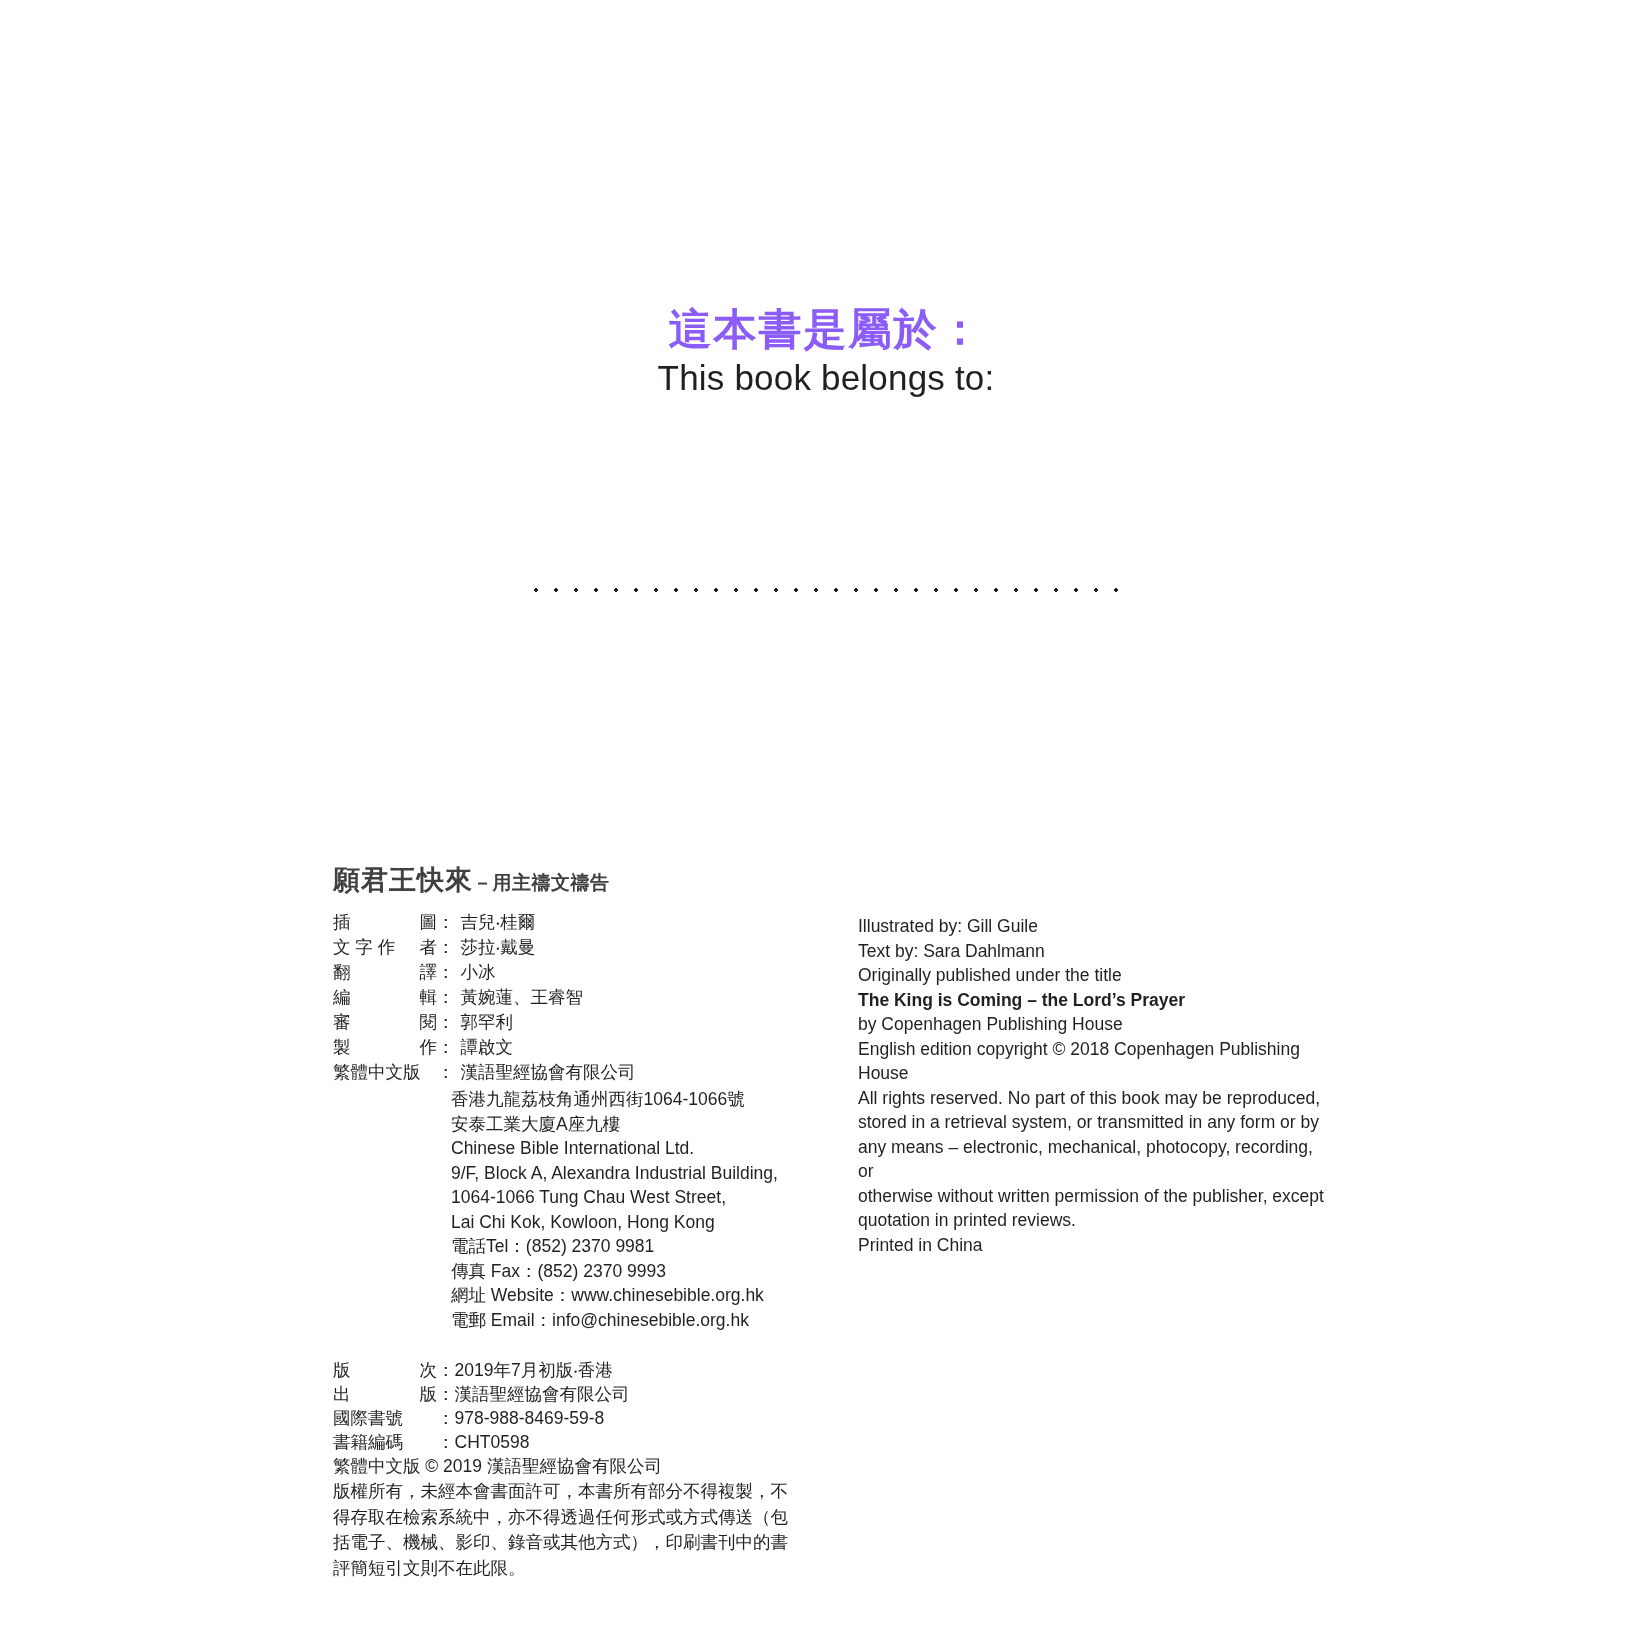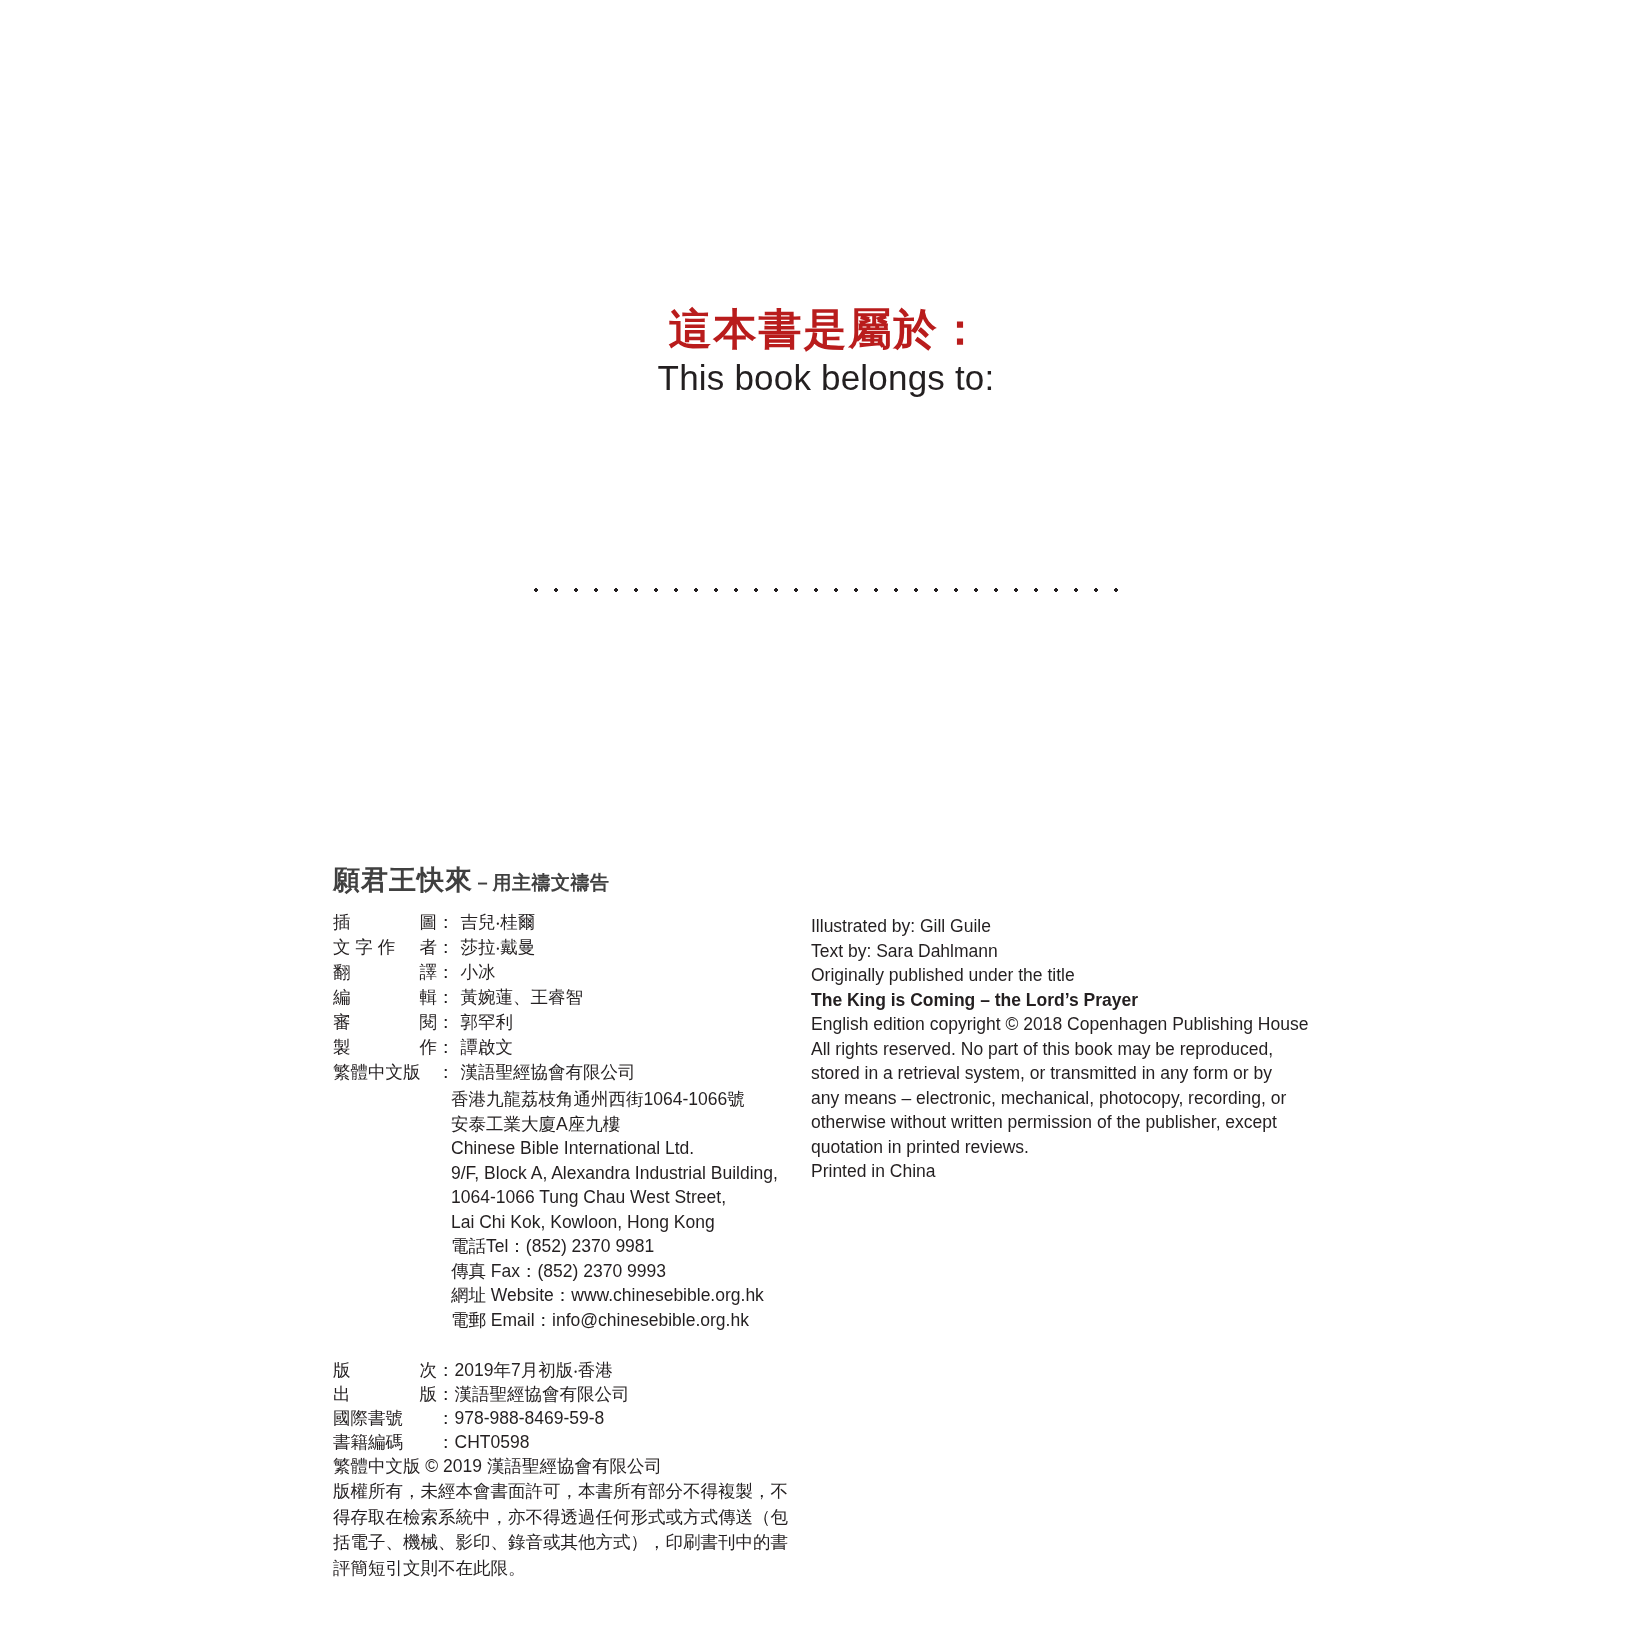--- a/index.html
+++ b/index.html
@@ -33,7 +33,7 @@
     font-size: 43px;
     letter-spacing: 2px;
     font-weight: 600;
-    color: #b91c1c;
+    color: #8b5cf6;
     line-height: 1.35;
   }
   .belongs-en {

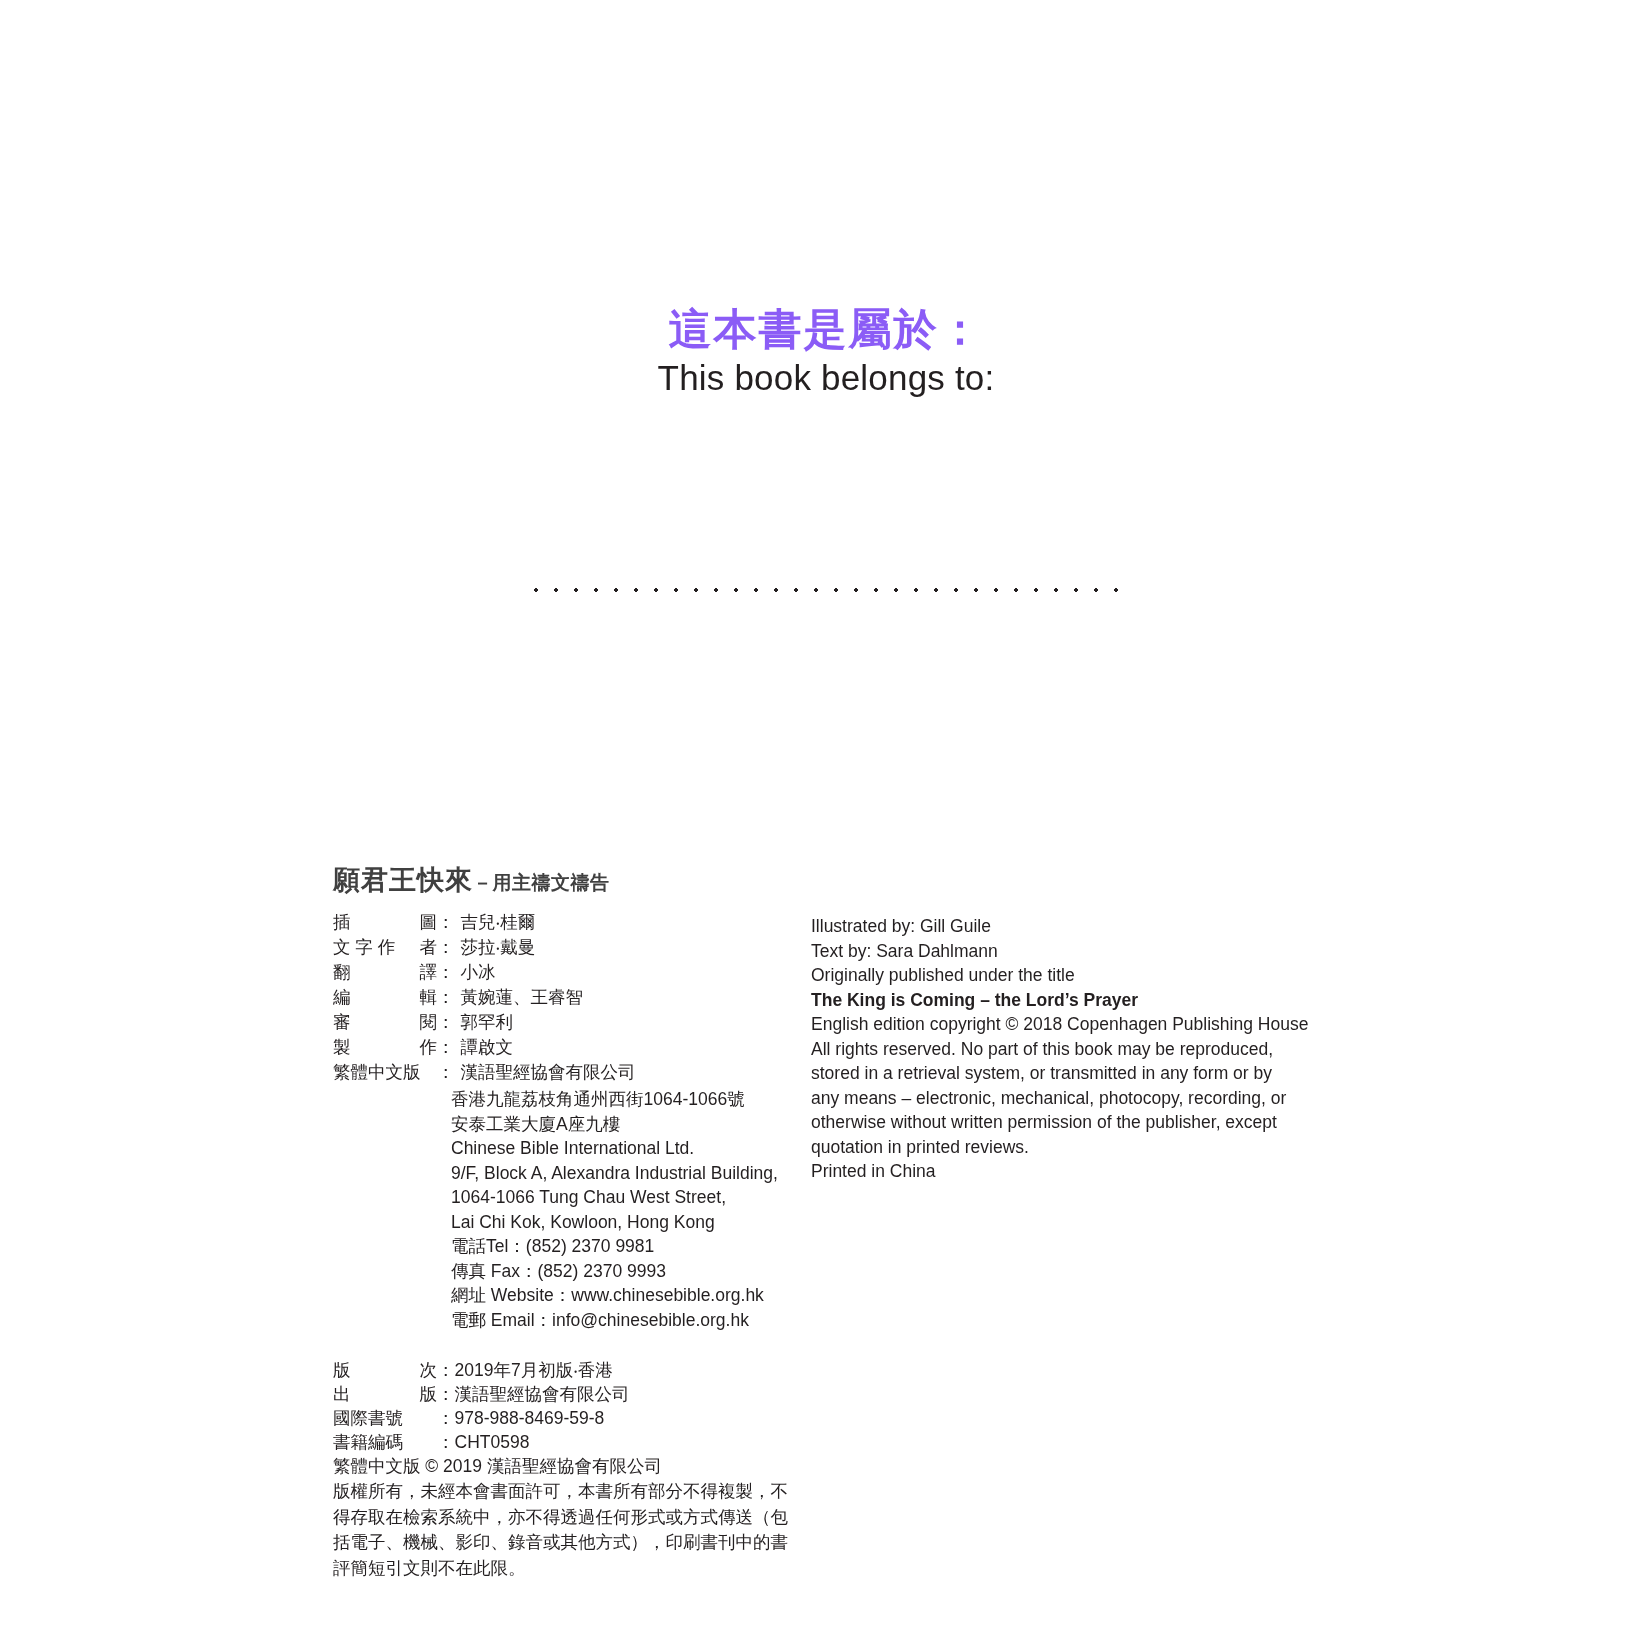--- a/index.html
+++ b/index.html
@@ -158,6 +158,7 @@
     font-size: 17.5px;
     line-height: 24.5px;
     color: #231f20;
+    margin-left: 47px;
   }
   .eng-line.bold { font-weight: 700; }
 </style>

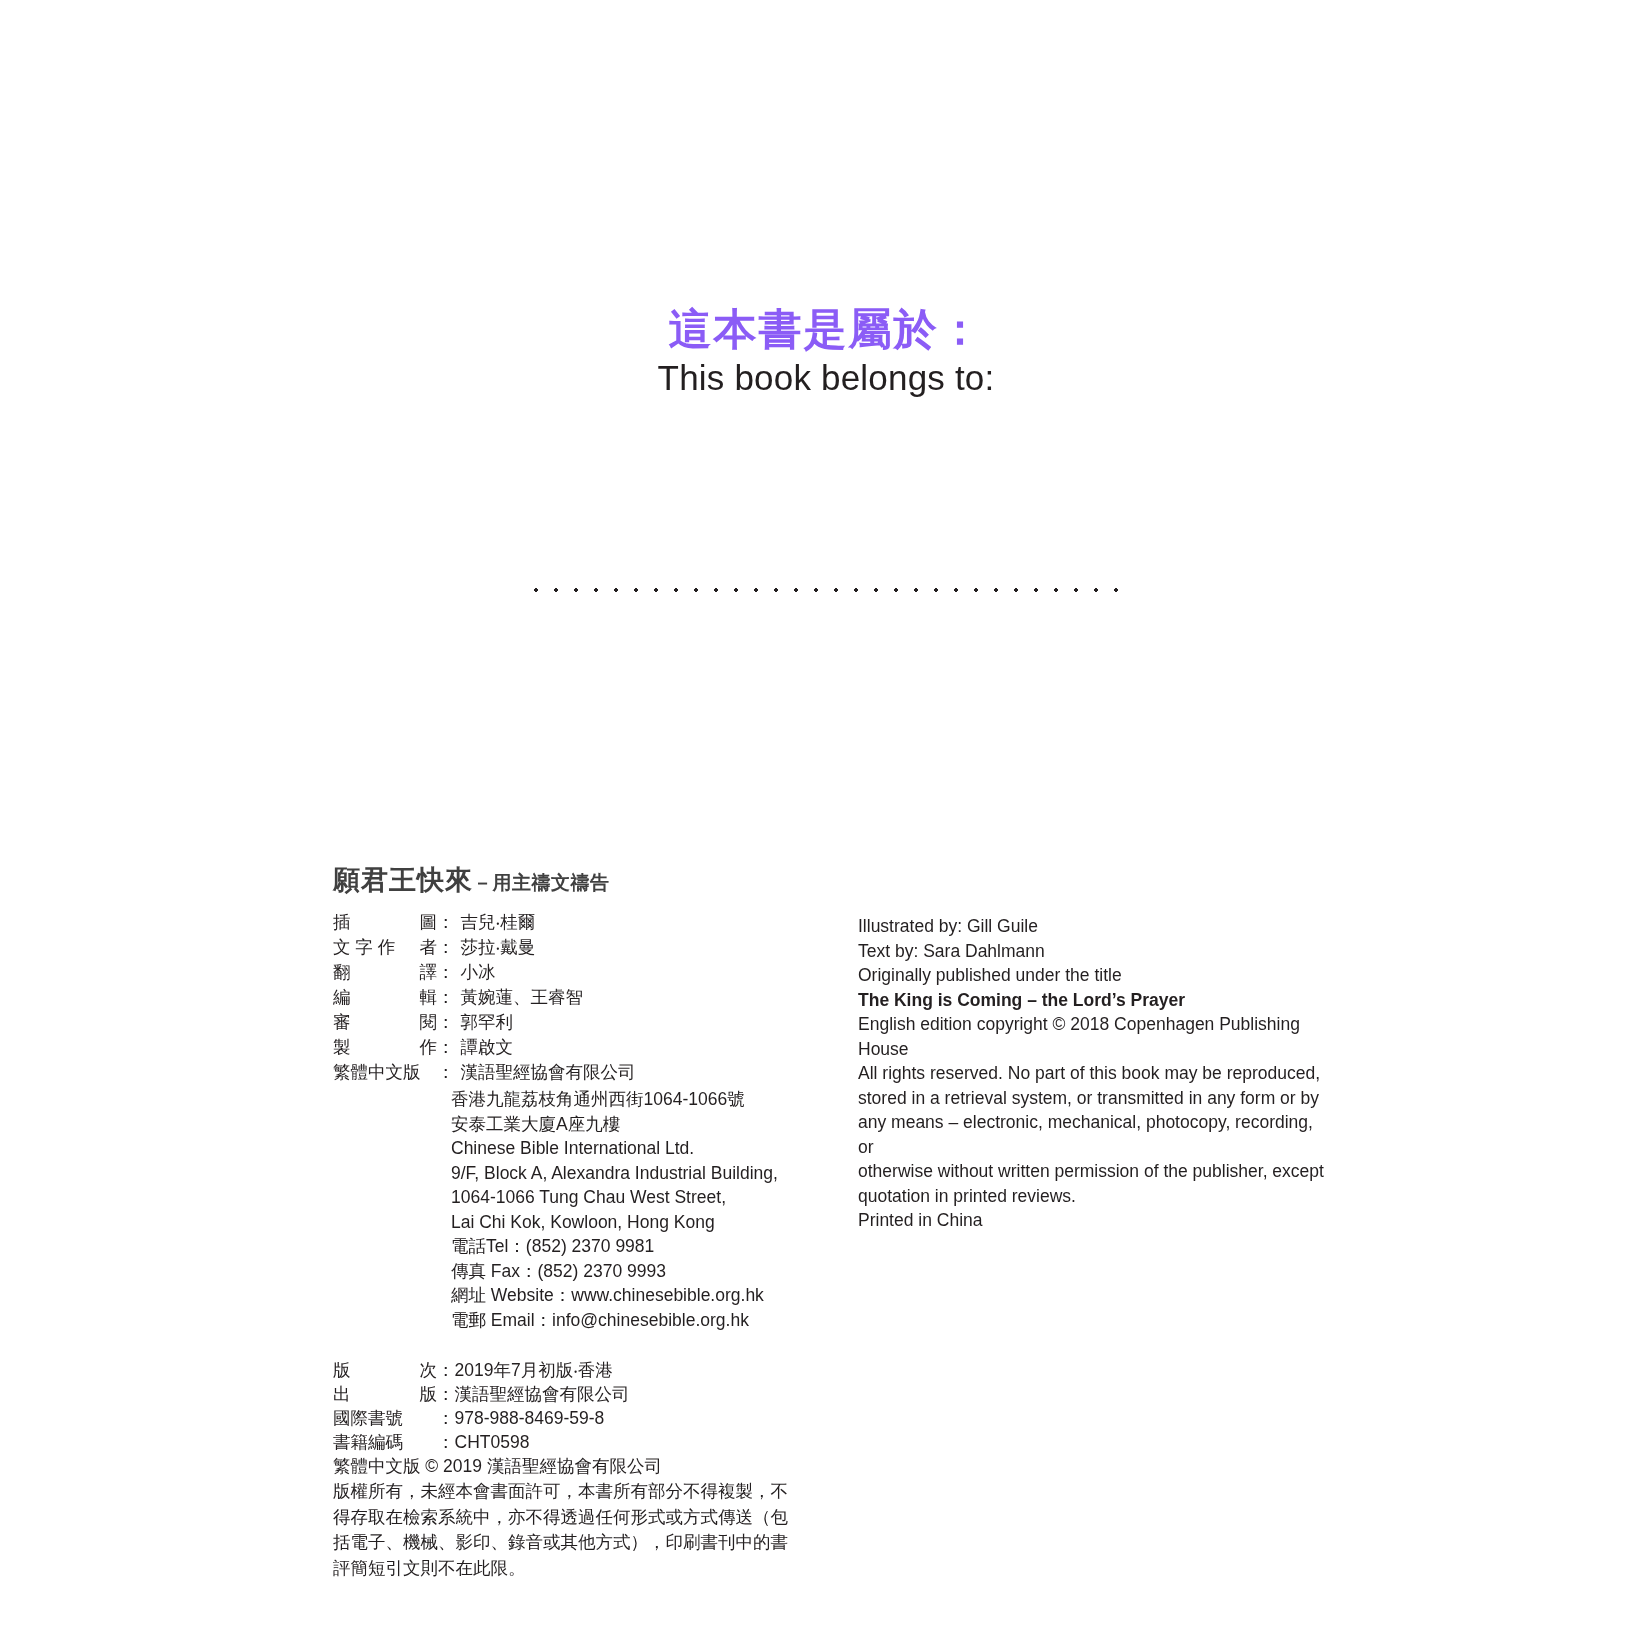--- a/index.html
+++ b/index.html
@@ -295,6 +295,7 @@
         <div class="eng-line">Text by: Sara Dahlmann</div>
         <div class="eng-line">Originally published under the title</div>
         <div class="eng-line bold">The King is Coming – the Lord’s Prayer</div>
+        <div class="eng-line">by Copenhagen Publishing House</div>
         <div class="eng-line">English edition copyright © 2018 Copenhagen Publishing House</div>
         <div class="eng-line">All rights reserved. No part of this book may be reproduced,</div>
         <div class="eng-line">stored in a retrieval system, or transmitted in any form or by</div>

